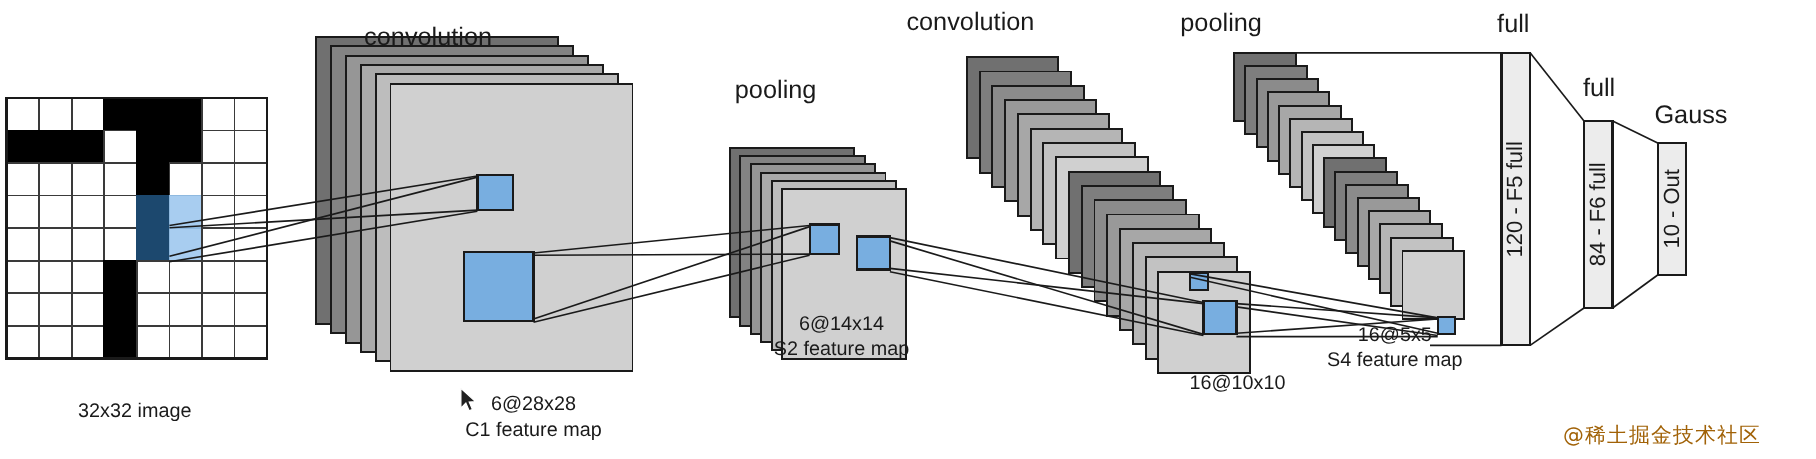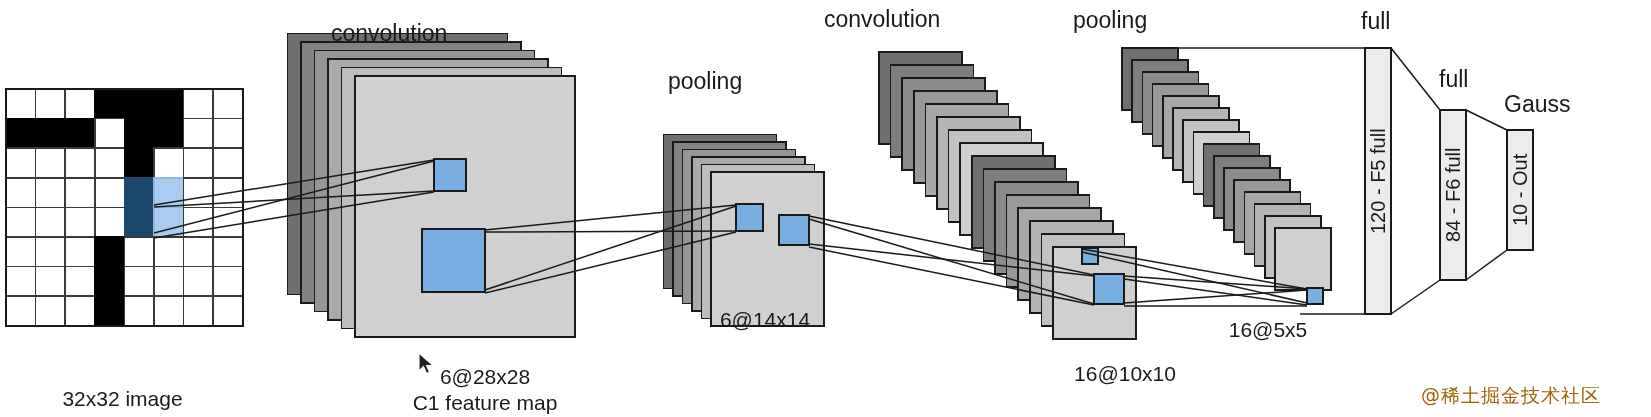--- a/index.html
+++ b/index.html
@@ -29,7 +29,7 @@
     font-family:"Liberation Sans", sans-serif;
   }
   .stage-lbl{ font-size:23px; }
-  .cap{ font-size:21px; text-align:center;margin-top:24px; }
+  .cap{ font-size:18px; text-align:center; }
   .cap-line{ display:block; line-height:1.25; }
   .vlabel{
     position:absolute;

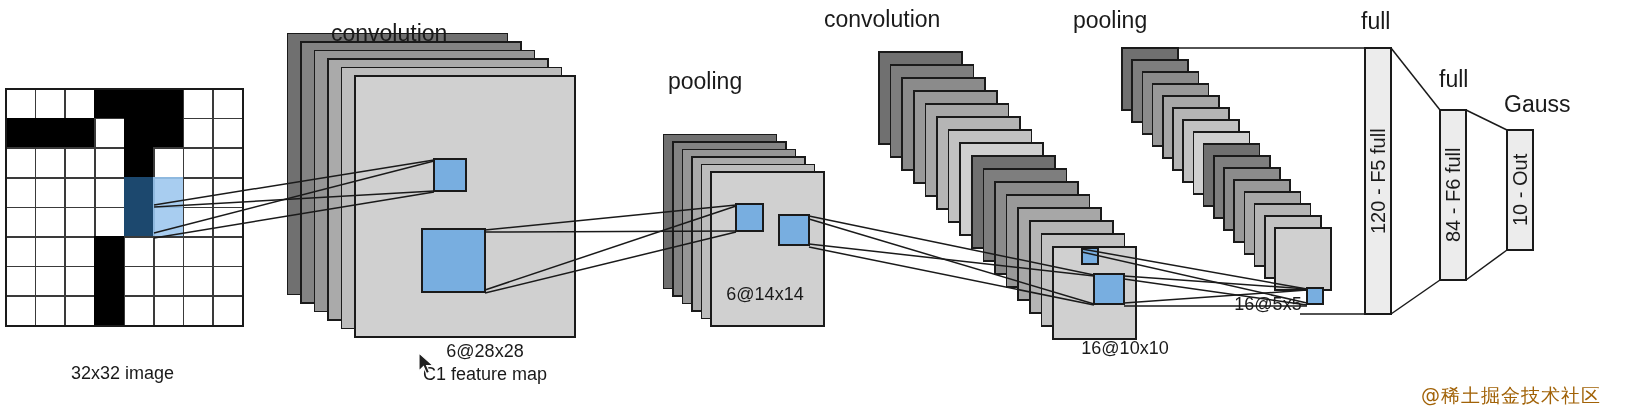--- a/index.html
+++ b/index.html
@@ -240,6 +240,7 @@
 
   <div class="lbl cap" style="left:645px; top:283px; width:240px;">
     <span class="cap-line">6@14x14</span>
+    <span class="cap-line">S2 feature map</span>
   </div>
 
   <div class="lbl cap" style="left:1000px; top:337px; width:250px;">

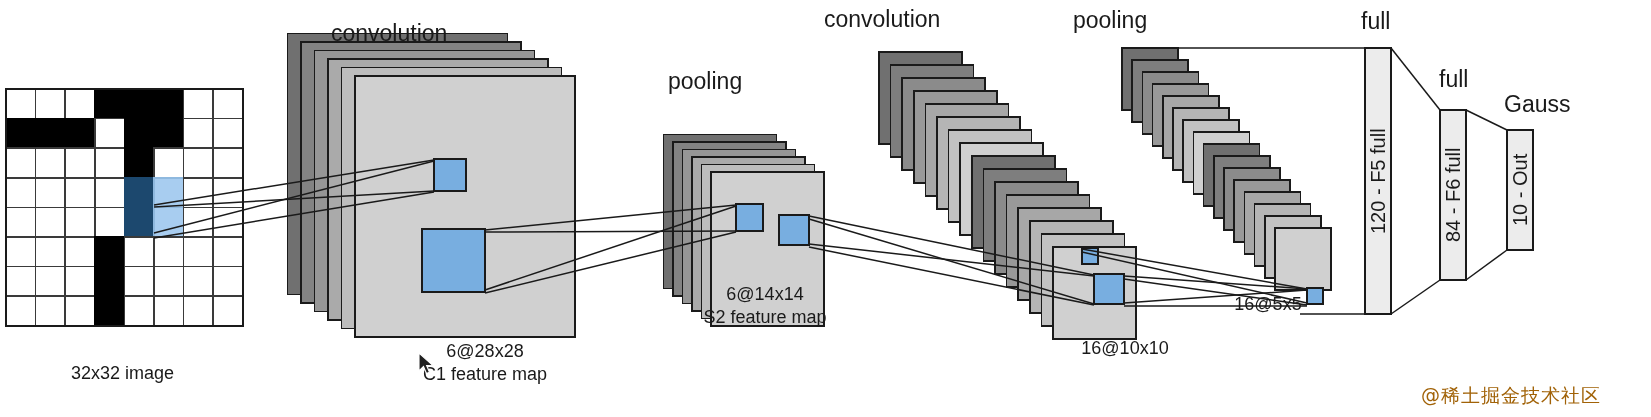--- a/index.html
+++ b/index.html
@@ -249,6 +249,7 @@
 
   <div class="lbl cap" style="left:1148px; top:293px; width:240px;">
     <span class="cap-line">16@5x5</span>
+    <span class="cap-line">S4 feature map</span>
   </div>
 
   <div class="vlabel" id="v-f5" style="left: 1366.5px; top: 234px; transform: rotate(-90deg);">120 - F5 full</div>

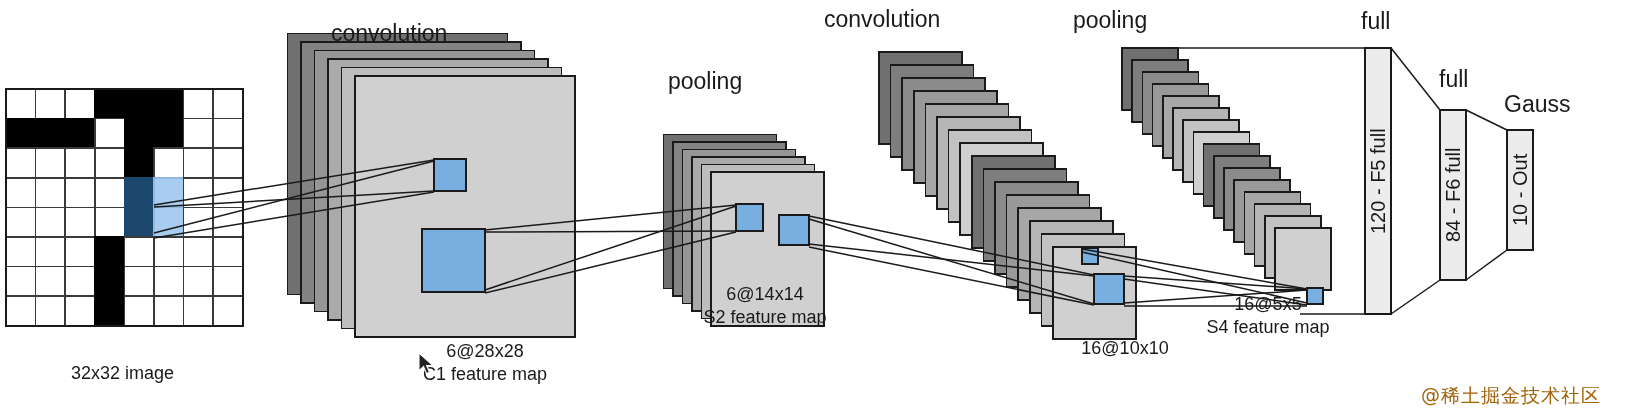--- a/index.html
+++ b/index.html
@@ -233,7 +233,7 @@
     <span class="cap-line">32x32 image</span>
   </div>
 
-  <div class="lbl cap" style="left:360px; top:340px; width:250px;">
+  <div class="lbl cap" style="left:360px; top:356px; width:250px;">
     <span class="cap-line">6@28x28</span>
     <span class="cap-line">C1 feature map</span>
   </div>

